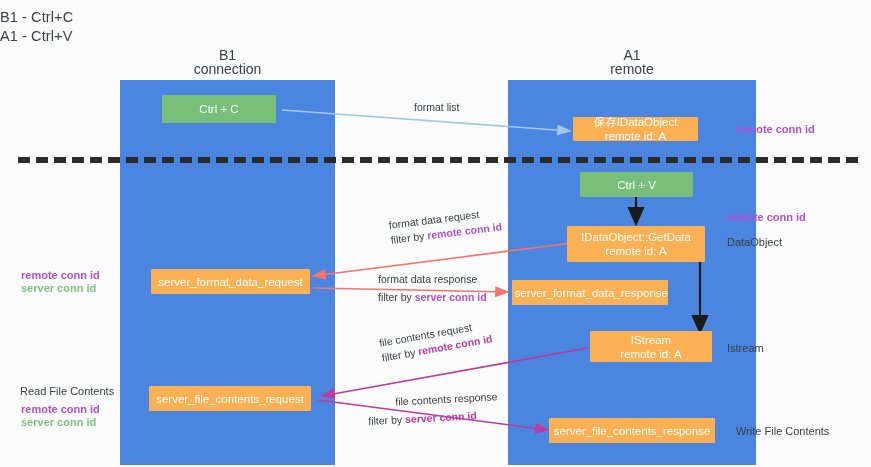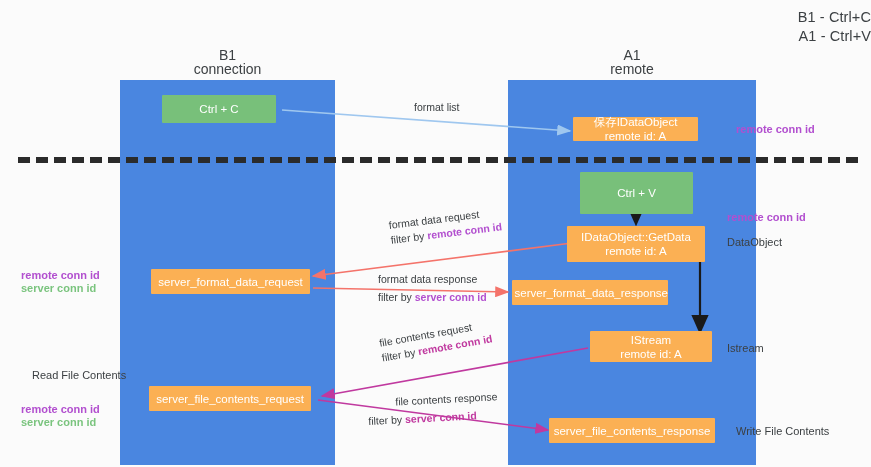--- a/index.html
+++ b/index.html
@@ -22,7 +22,7 @@
 
   
   .title {
-    text-align: right;
+    text-align: left;
     font-size: 14.5px;
     color: #3c4043;
     line-height: 19px;

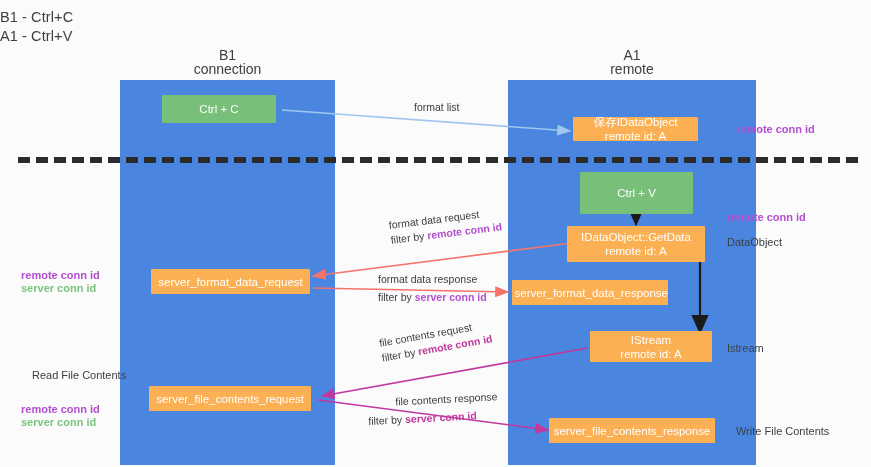--- a/index.html
+++ b/index.html
@@ -156,7 +156,7 @@
     <span class="l2">remote id: A</span>
   </div>
 
-  <div class="abs box green" style="left:580px; top:172px; width:113px; height:42px;">
+  <div class="abs box green" style="left:580px; top:172px; width:113px; height:25px;">
     <span>Ctrl + V</span>
   </div>
 

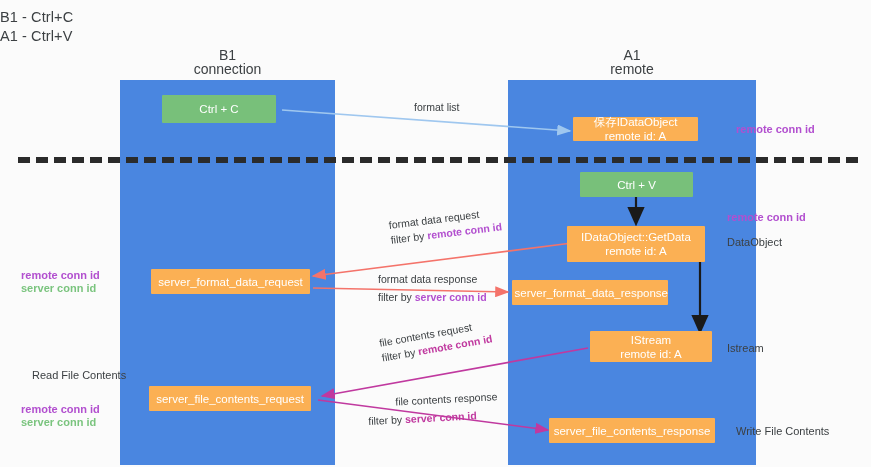--- a/index.html
+++ b/index.html
@@ -231,7 +231,7 @@
   <div class="abs side-note bold-purple" style="left:21px; top:268px;">remote conn id</div>
   <div class="abs side-note bold-green" style="left:21px; top:281px;">server conn id</div>
 
-  <div class="abs side-note" style="left:20px; top:368px;margin-left:12px;">Read File Contents</div>
+  <div class="abs side-note" style="left:20px; top:384px;">Read File Contents</div>
   <div class="abs side-note bold-purple" style="left:21px; top:402px;">remote conn id</div>
   <div class="abs side-note bold-green" style="left:21px; top:415px;">server conn id</div>
 

